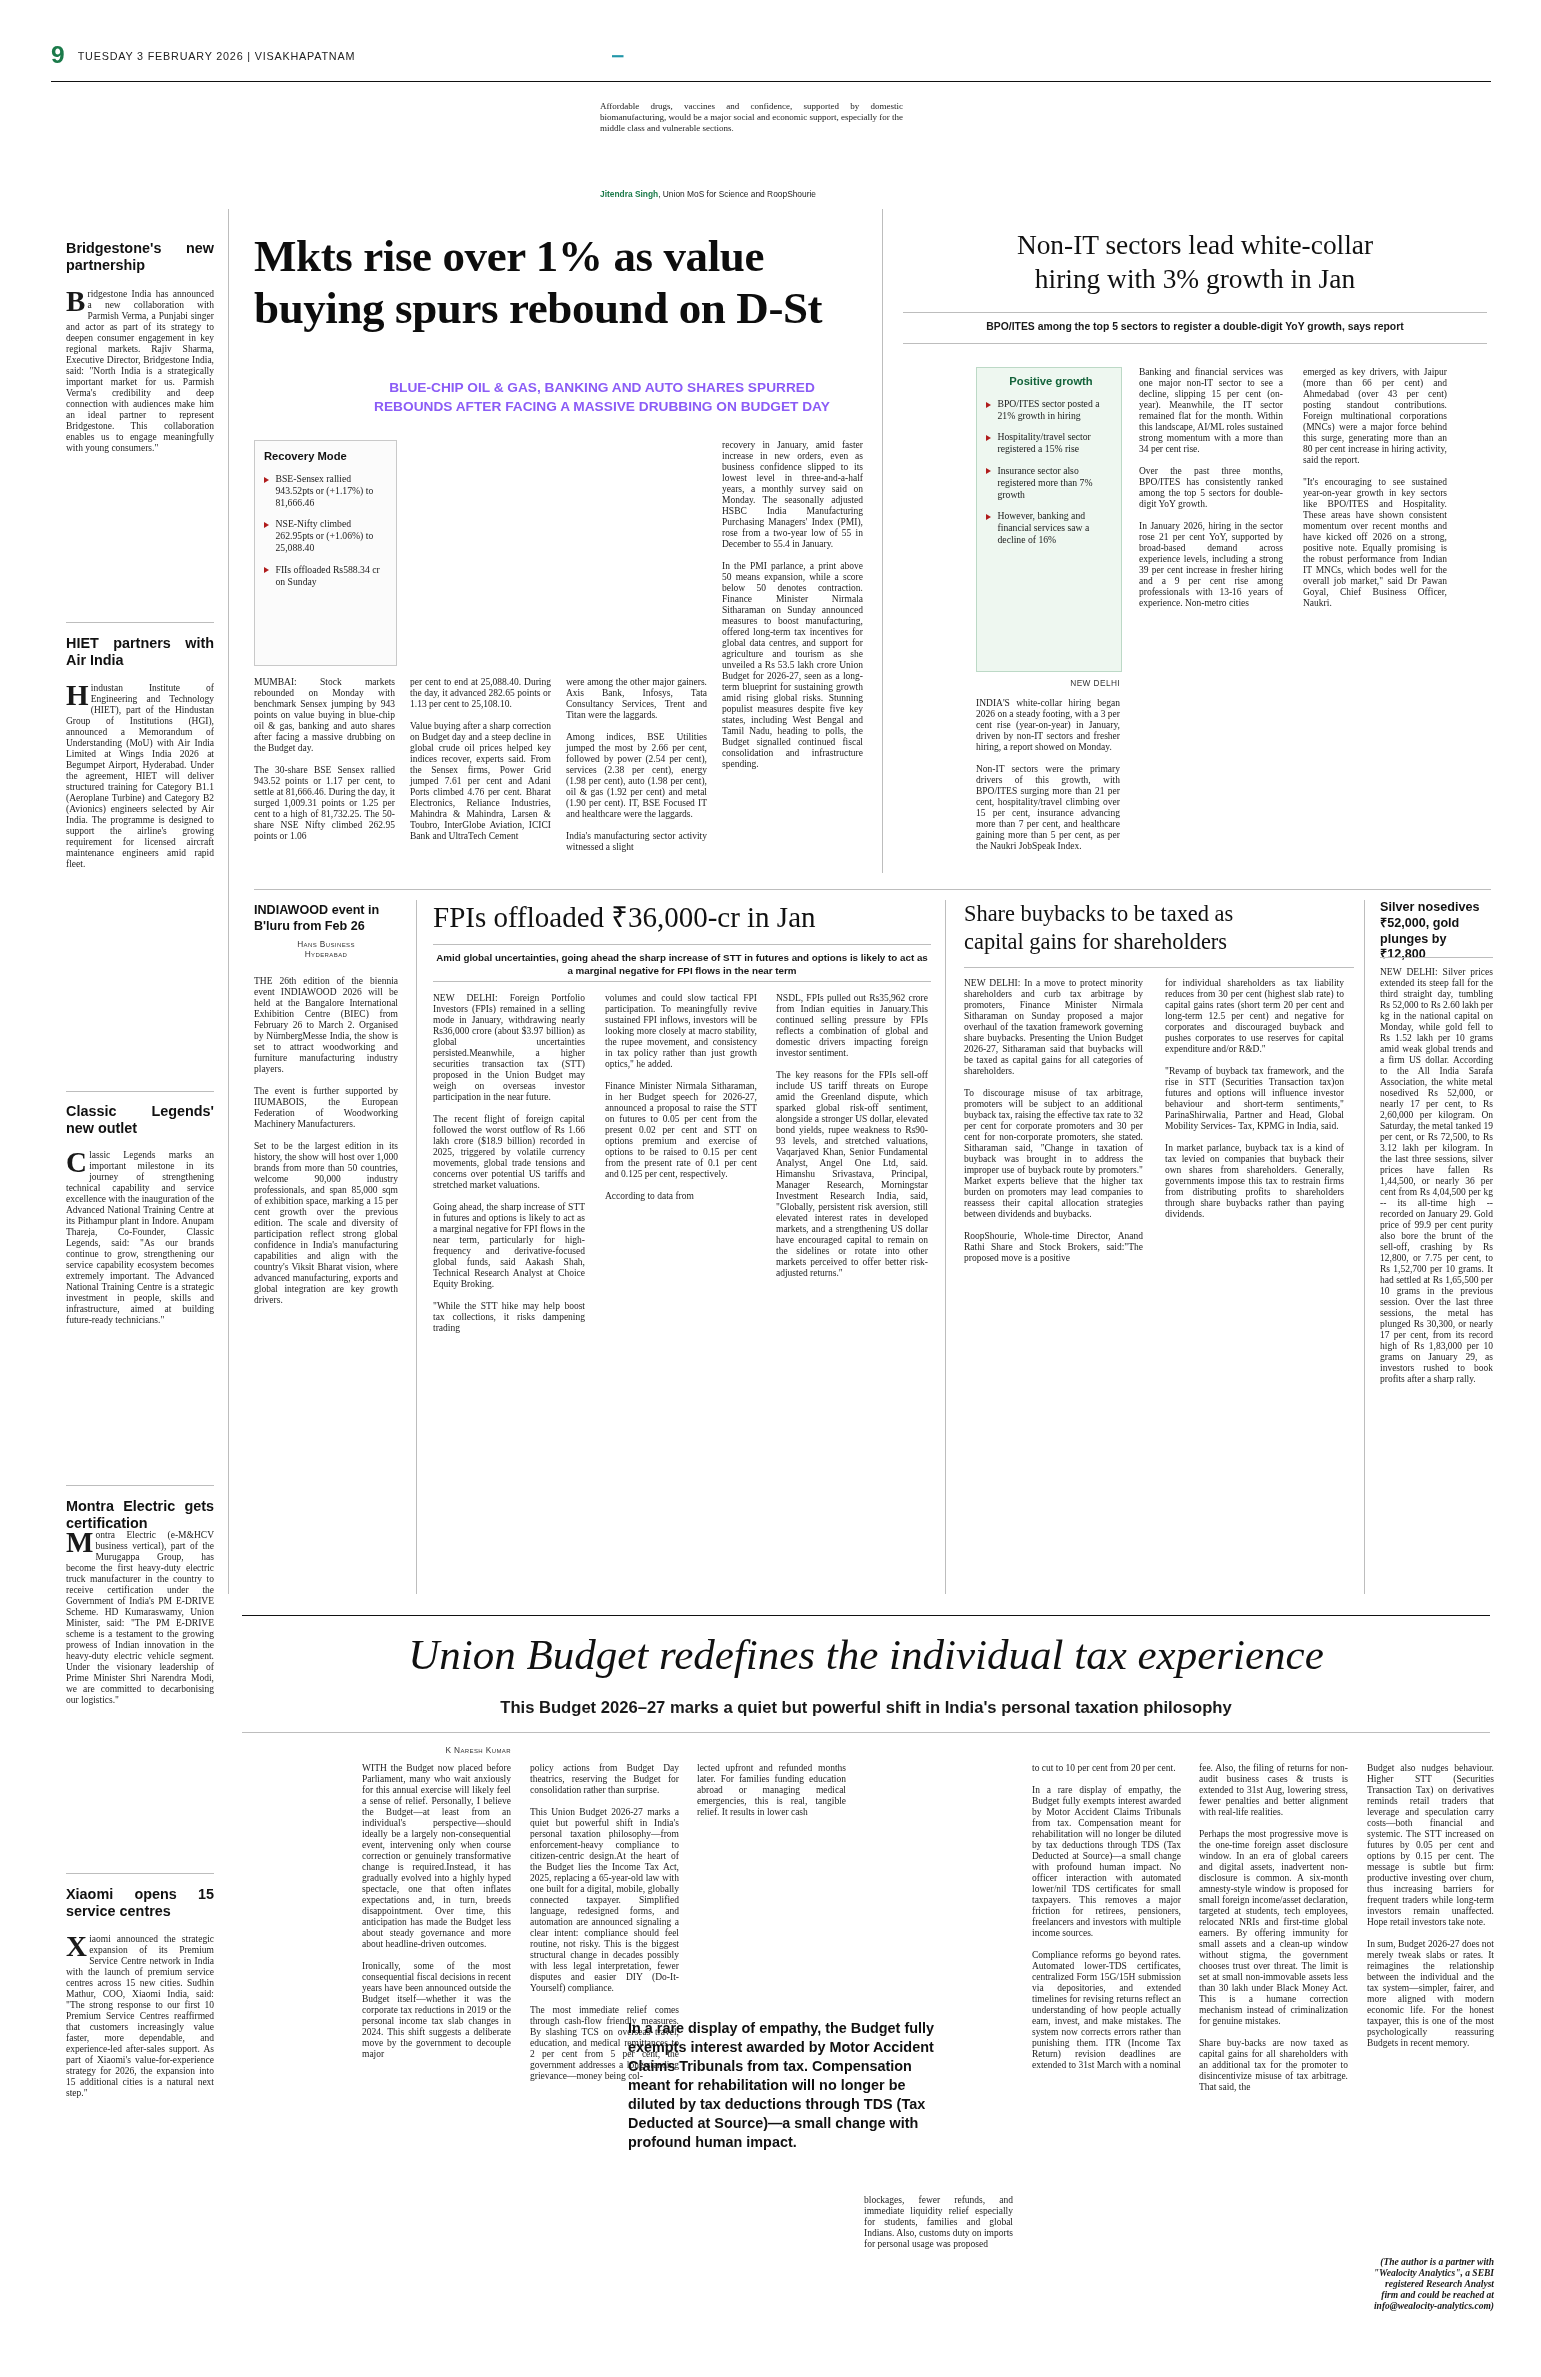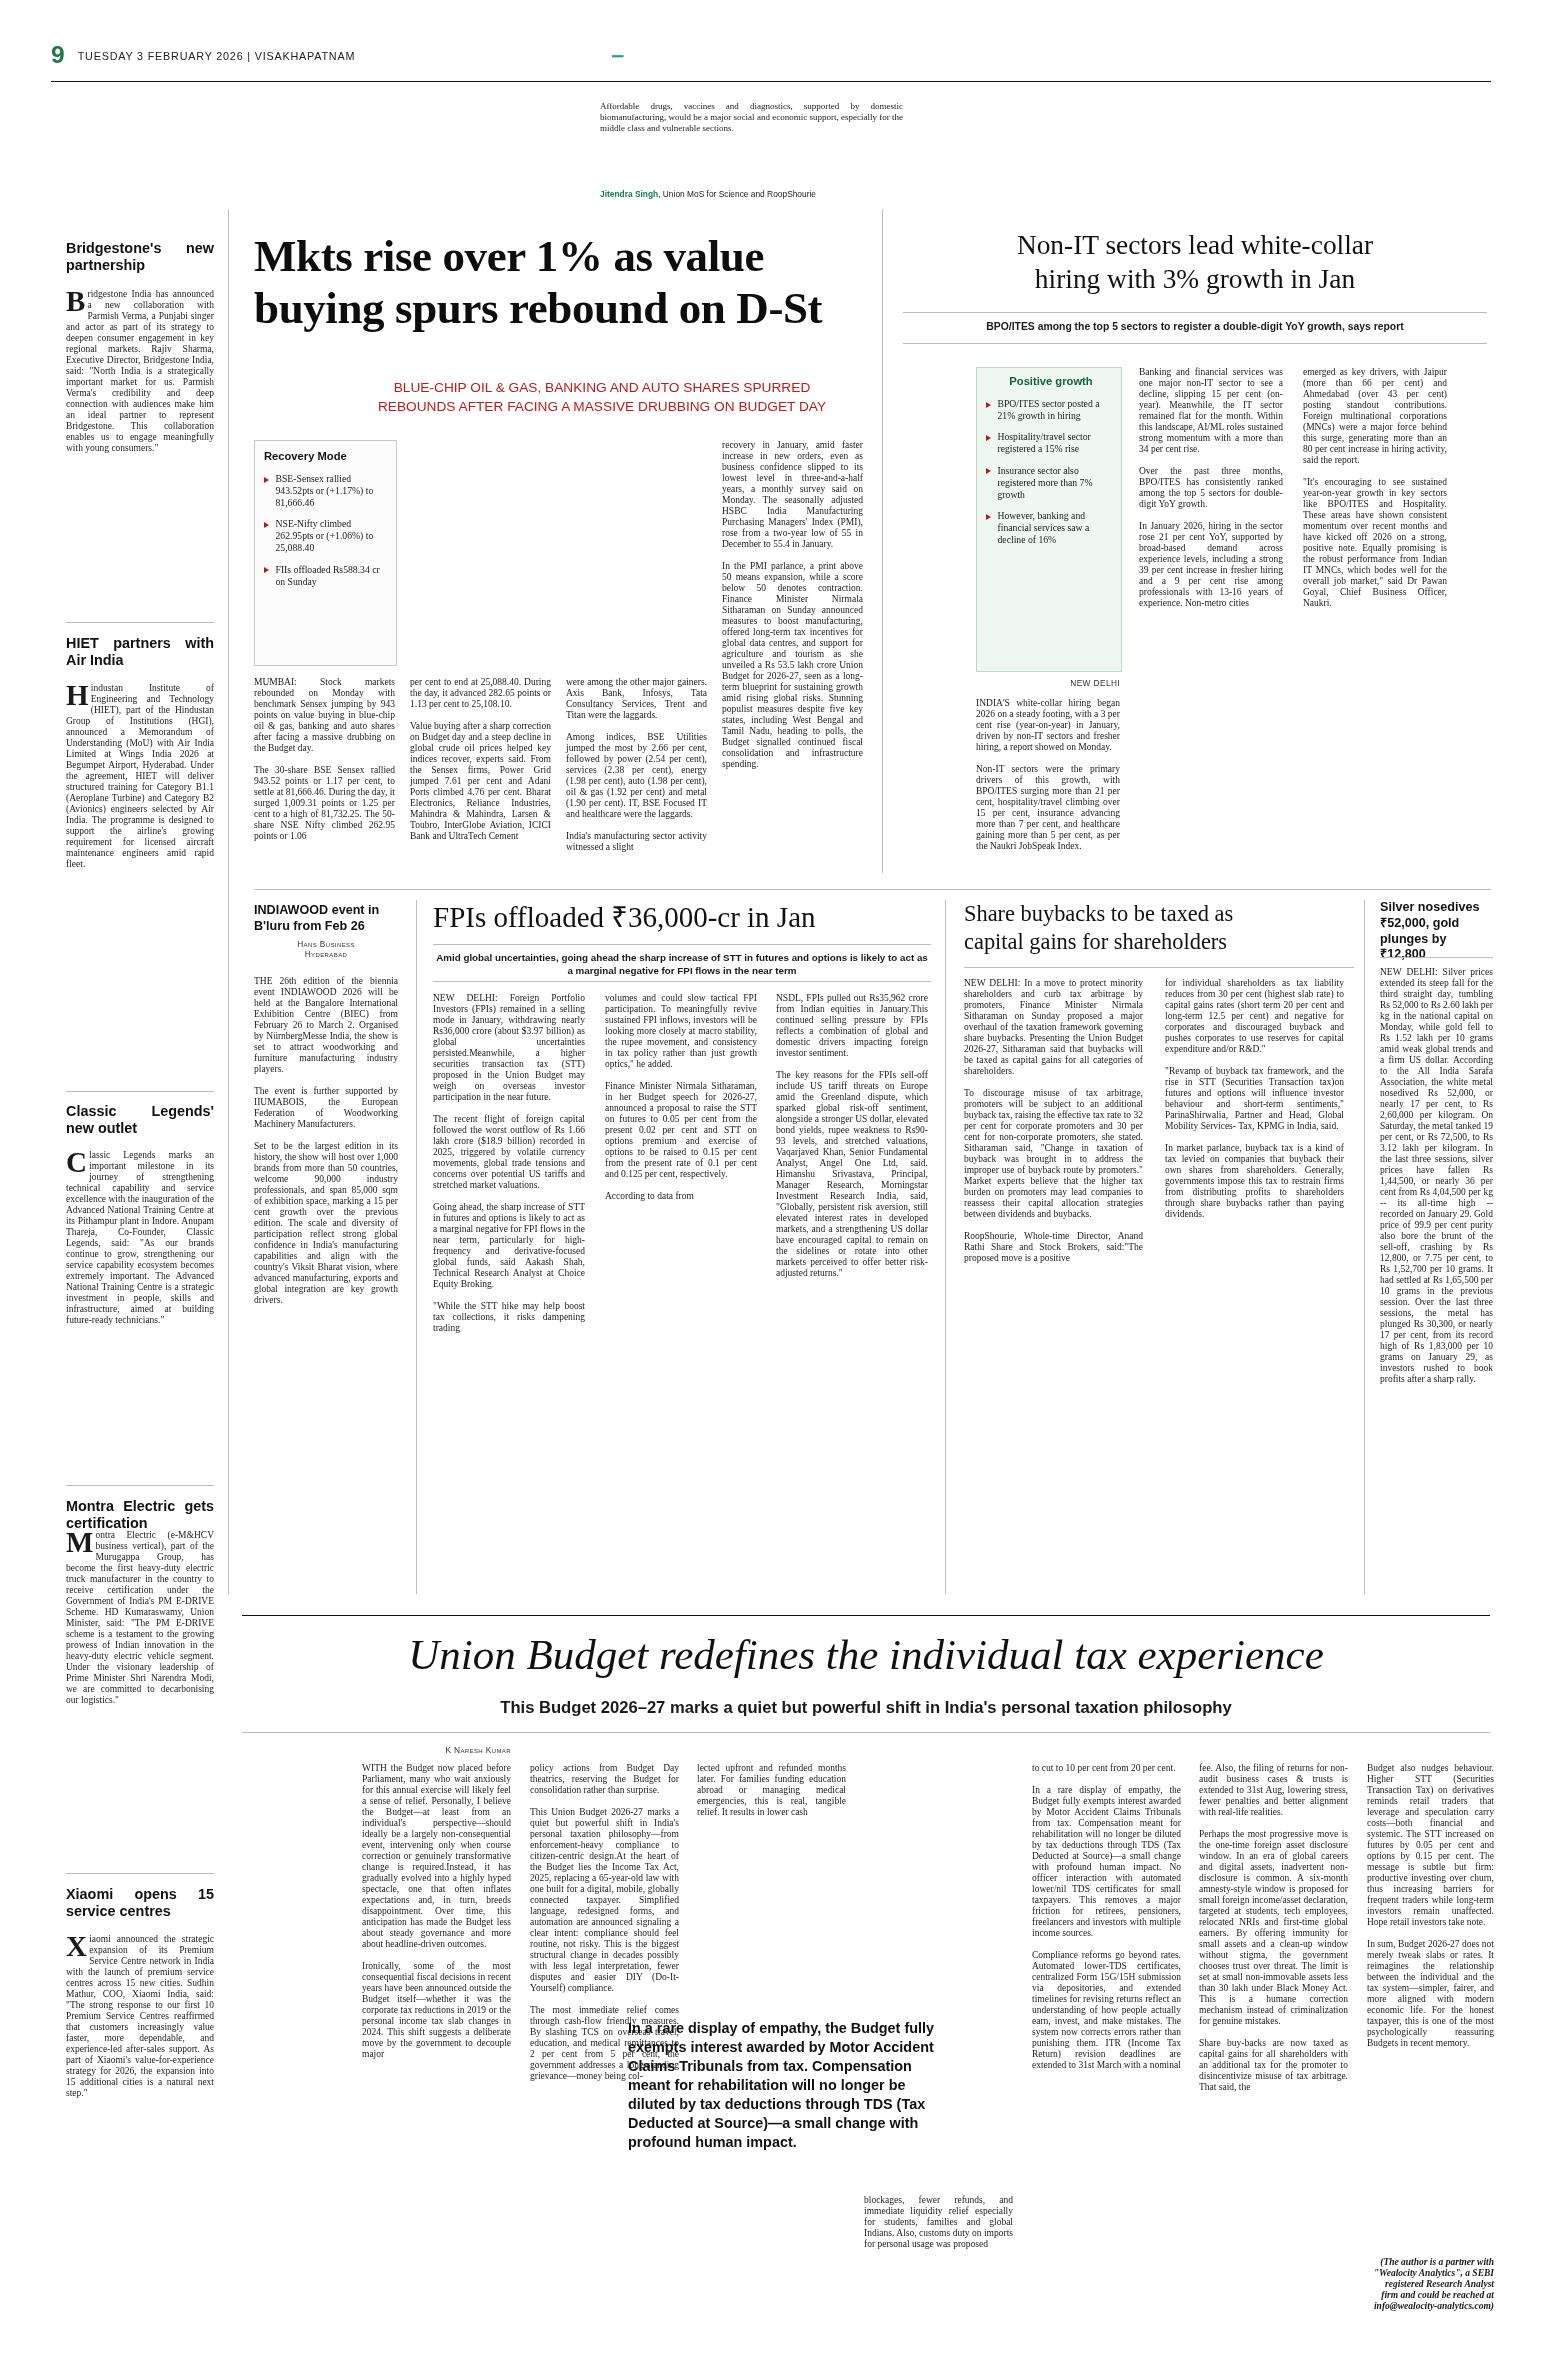--- a/index.html
+++ b/index.html
@@ -67,7 +67,7 @@
   </svg>
 
   <div class="topnote" style="left:600px;top:101px;width:303px;">
-    <span>Affordable drugs, vaccines and diagnostics, supported by domestic biomanufacturing, would be a major social and economic support, especially for the middle class and vulnerable sections.</span>
+    <span>Affordable drugs, vaccines and confidence, supported by domestic biomanufacturing, would be a major social and economic support, especially for the middle class and vulnerable sections.</span>
   </div>
   <div style="position:absolute;left:600px;top:189px;width:303px;font-family:'Liberation Sans',sans-serif;font-size:8.4px;">
     <span class="green" style="color:#1b7a4a;font-weight:bold;">Jitendra Singh</span><span style="color:#222;">, Union MoS for Science and RoopShourie</span>

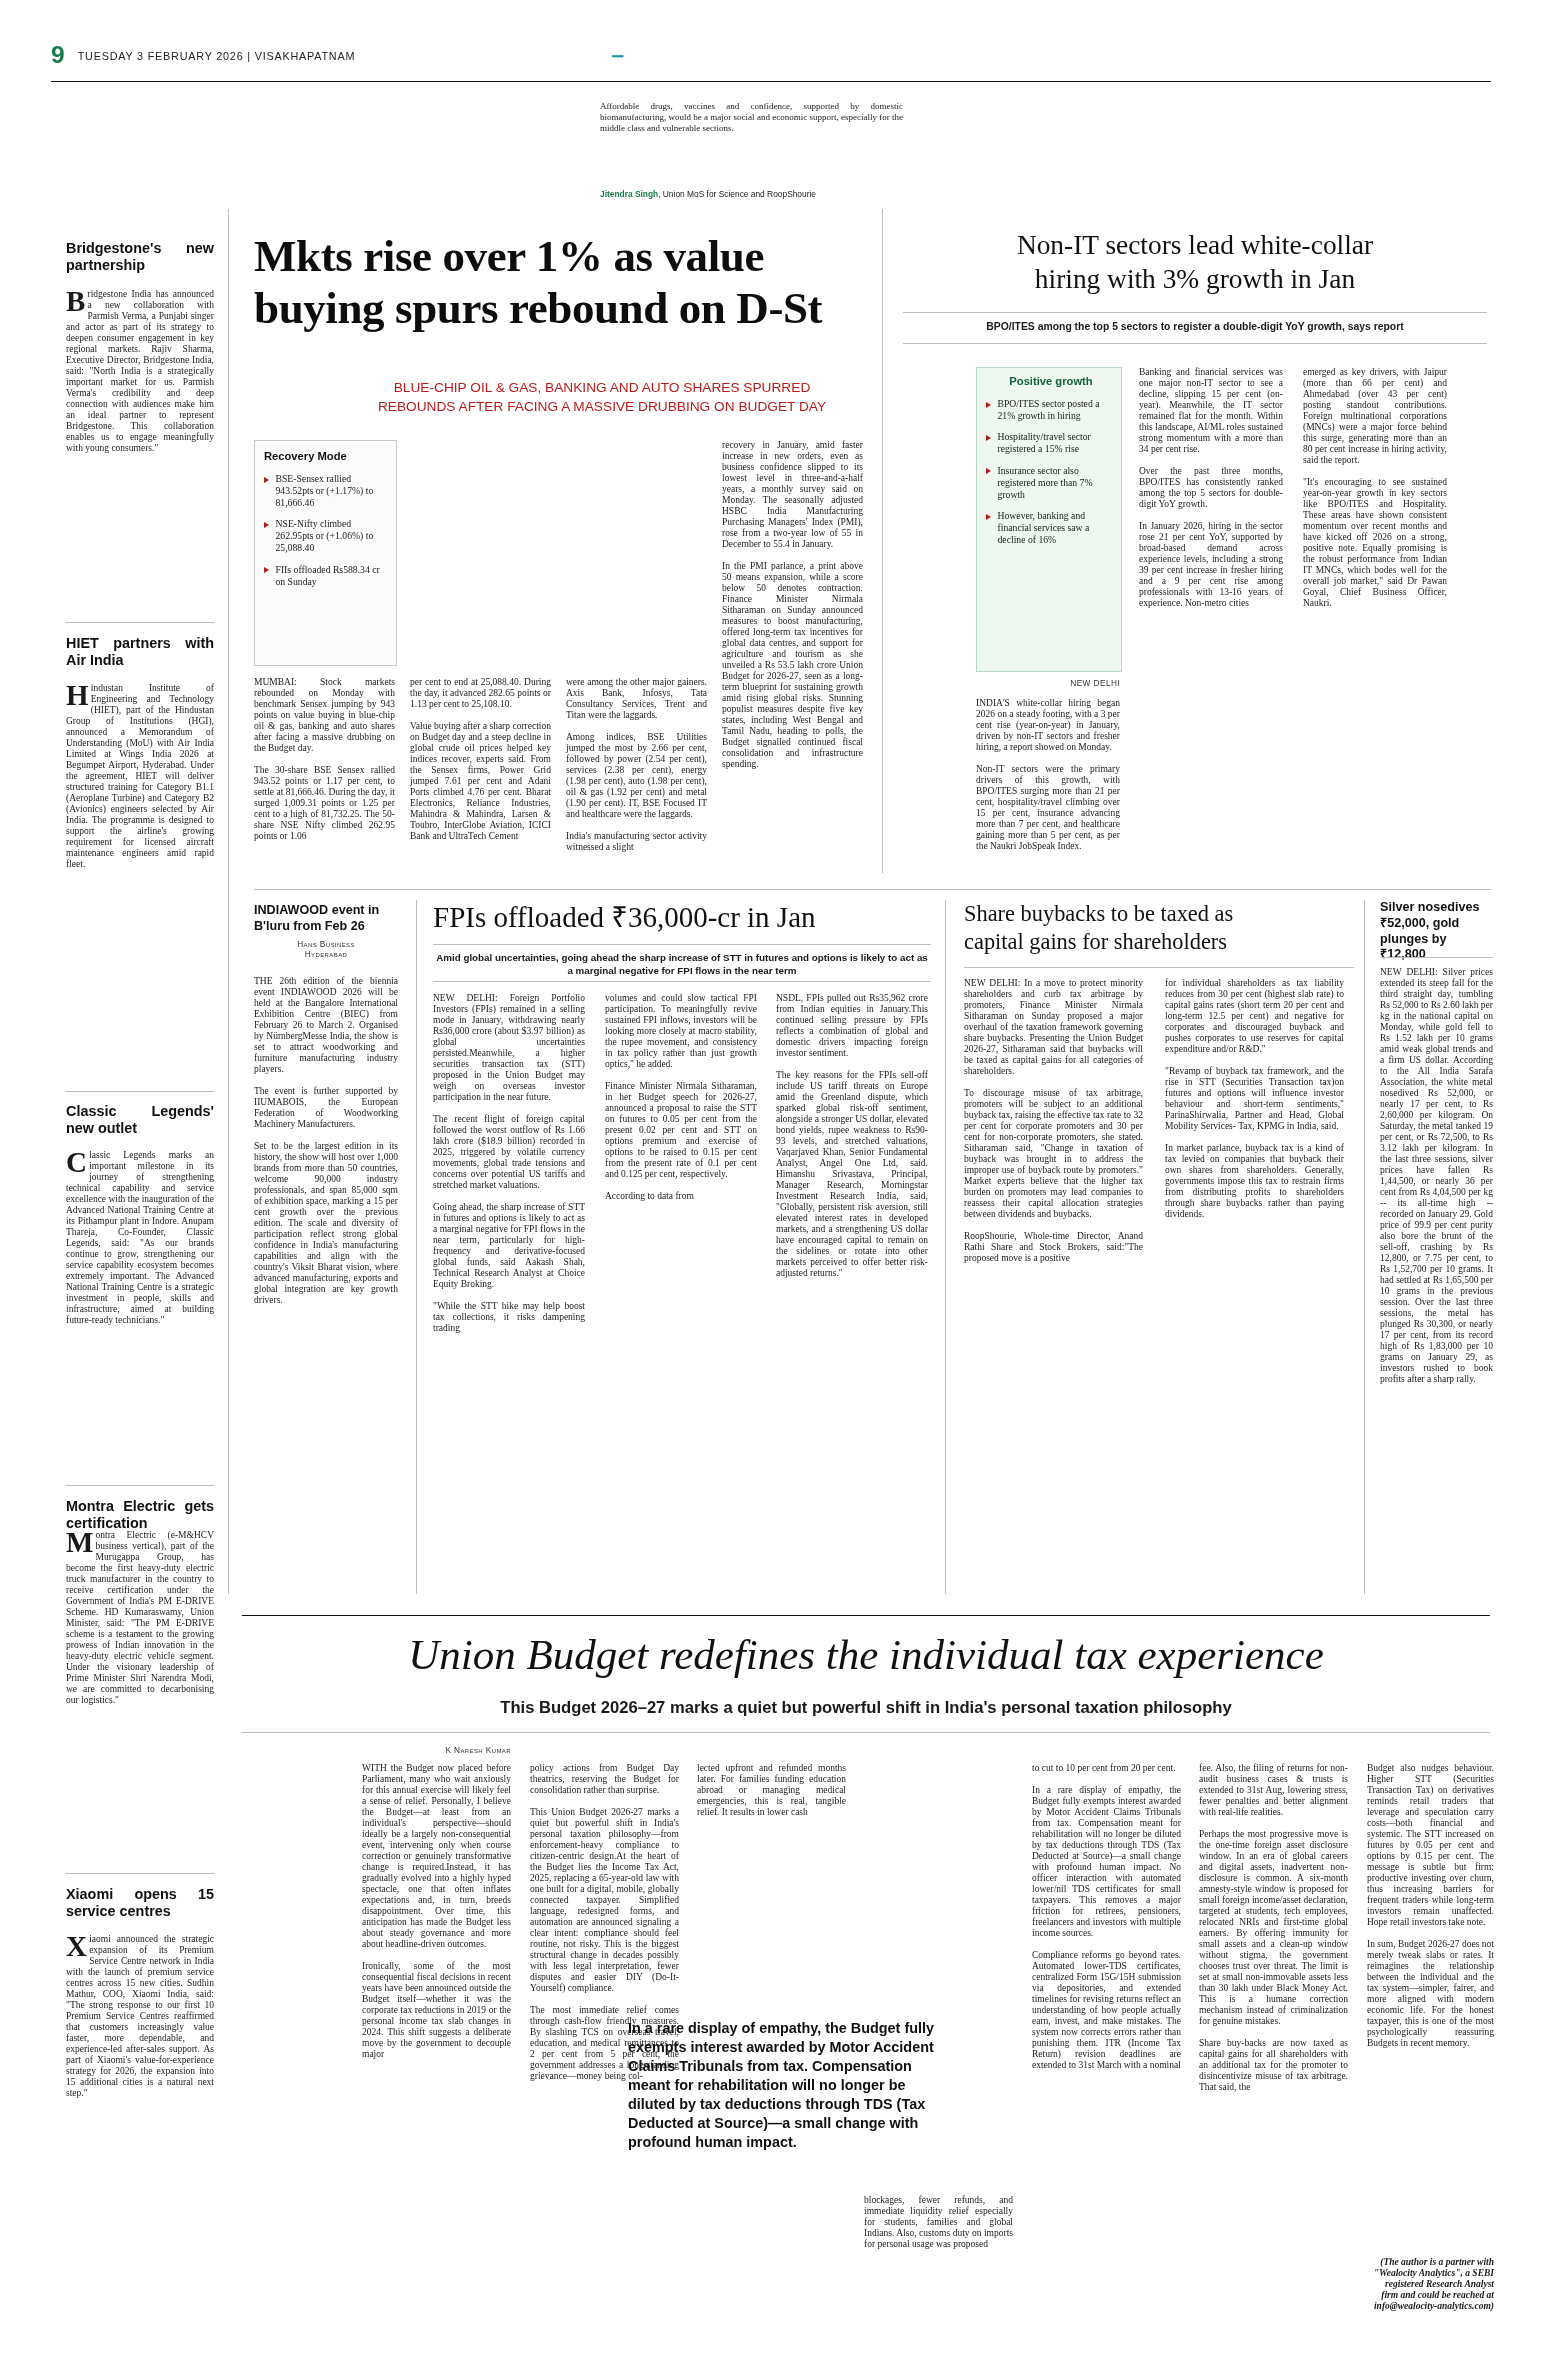--- a/index.html
+++ b/index.html
@@ -26,7 +26,7 @@
 
   
   .headline{position:absolute;font-family:"Liberation Serif",serif;font-weight:bold;color:#0d0d0d;}
-  .kicker{font-family:"Liberation Sans",sans-serif;font-weight:normal;color:#b91c1c;}
+  .kicker{font-family:"Liberation Sans",sans-serif;font-weight:bold;color:#8b5cf6;}
 
   
   .box{position:absolute;border:0.7px solid #c9c9c9;background:#fbfbfb;}

